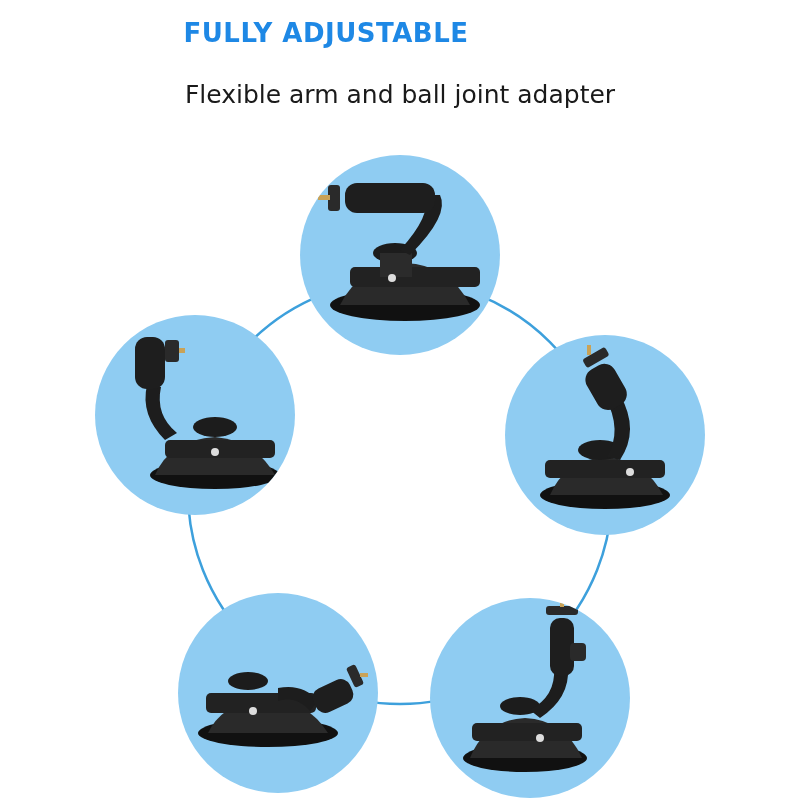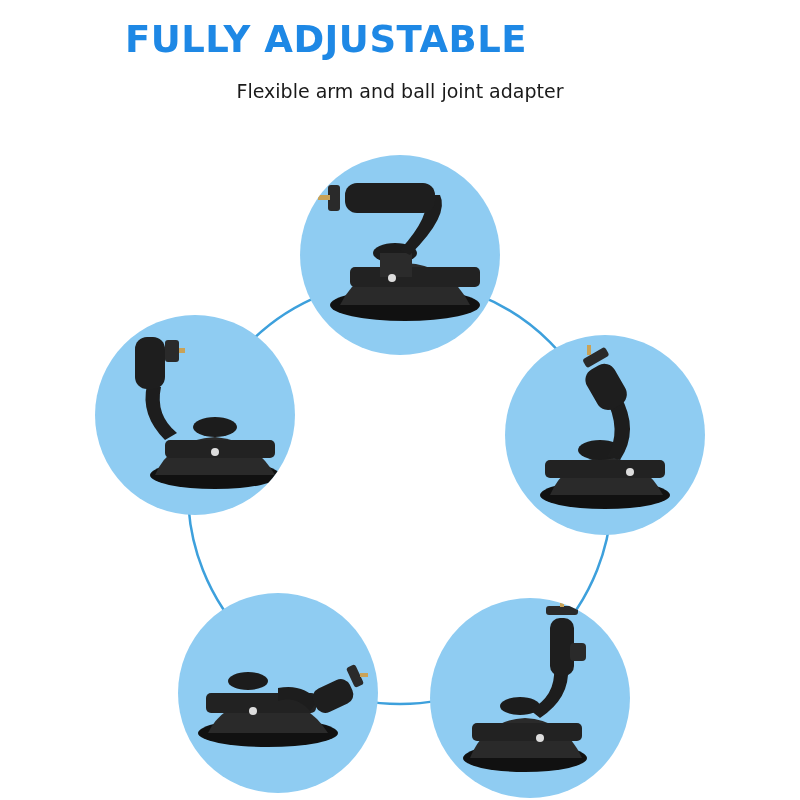--- a/index.html
+++ b/index.html
@@ -6,7 +6,7 @@
   body { width: 800px; height: 800px; position: relative; overflow: hidden; font-family: "DejaVu Sans", sans-serif; }
   .title {
     position: absolute; left: 0; top: 18px; width: 652px; text-align: center;
-    font-family: "DejaVu Sans", sans-serif; font-weight: bold; font-size: 37px;
+    font-family: "DejaVu Sans", sans-serif; font-weight: bold; font-size: 26px;
     letter-spacing: 0.5px; color: #1e88e5;
   }
   .subtitle {

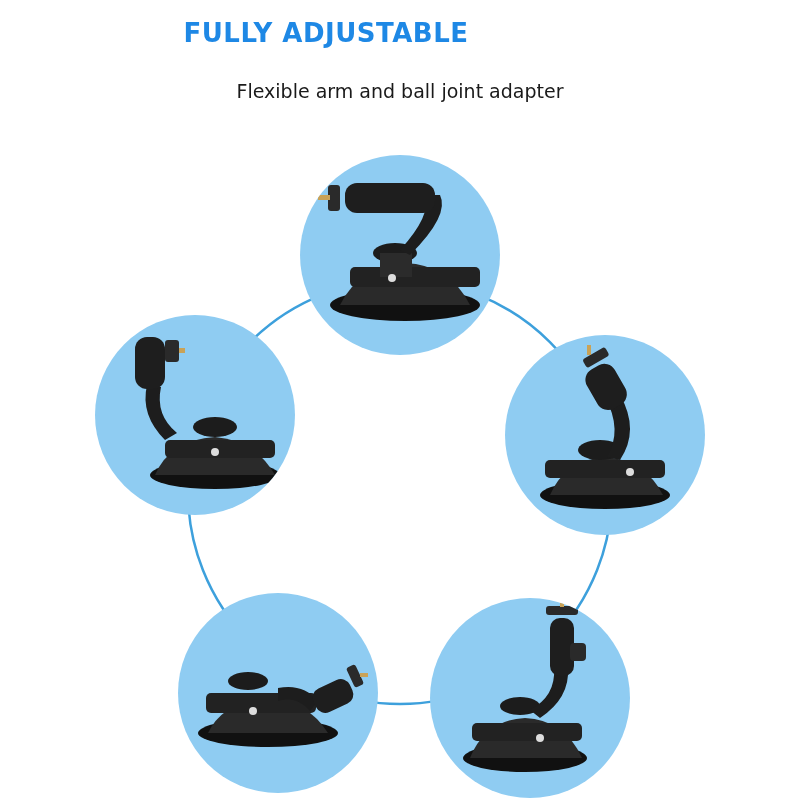--- a/index.html
+++ b/index.html
@@ -11,7 +11,7 @@
   }
   .subtitle {
     position: absolute; left: 0; top: 80px; width: 800px; text-align: center;
-    font-family: "DejaVu Sans", sans-serif; font-size: 19px; color: #1a1a1a;
+    font-family: "DejaVu Sans", sans-serif; font-size: 25px; color: #1a1a1a;
   }
   .ring {
     position: absolute; left: 0; top: 0; width: 800px; height: 800px;

